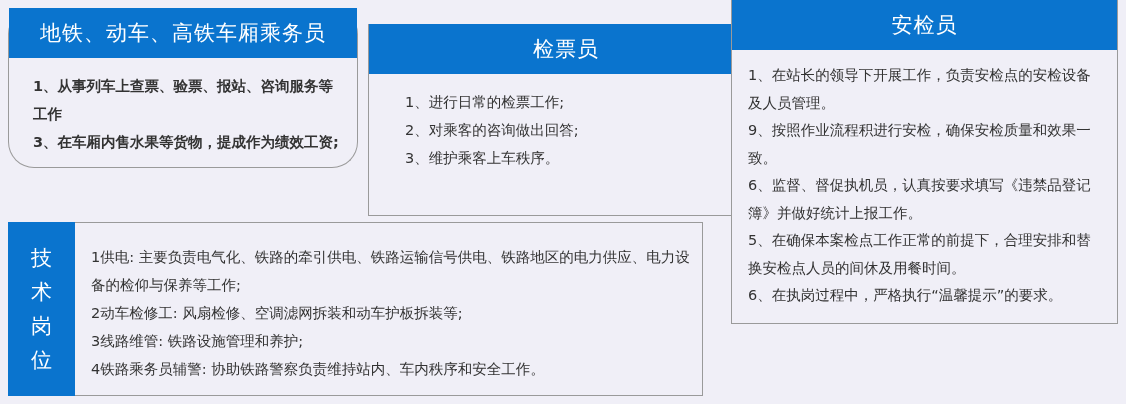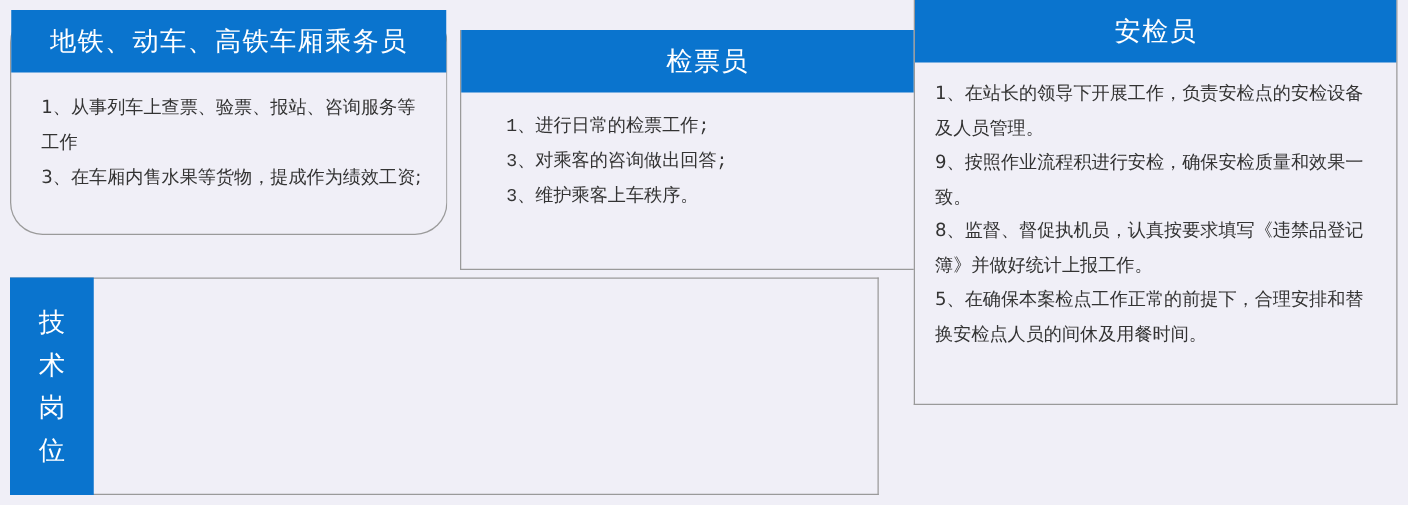--- a/index.html
+++ b/index.html
@@ -59,7 +59,7 @@
     left: 8px;
     top: 8px;
     width: 350px;
-    height: 180px;
+    height: 160px;
     border-radius: 26px;
   }
   #card-crew .card-body { padding-left: 24px; padding-right: 16px; }

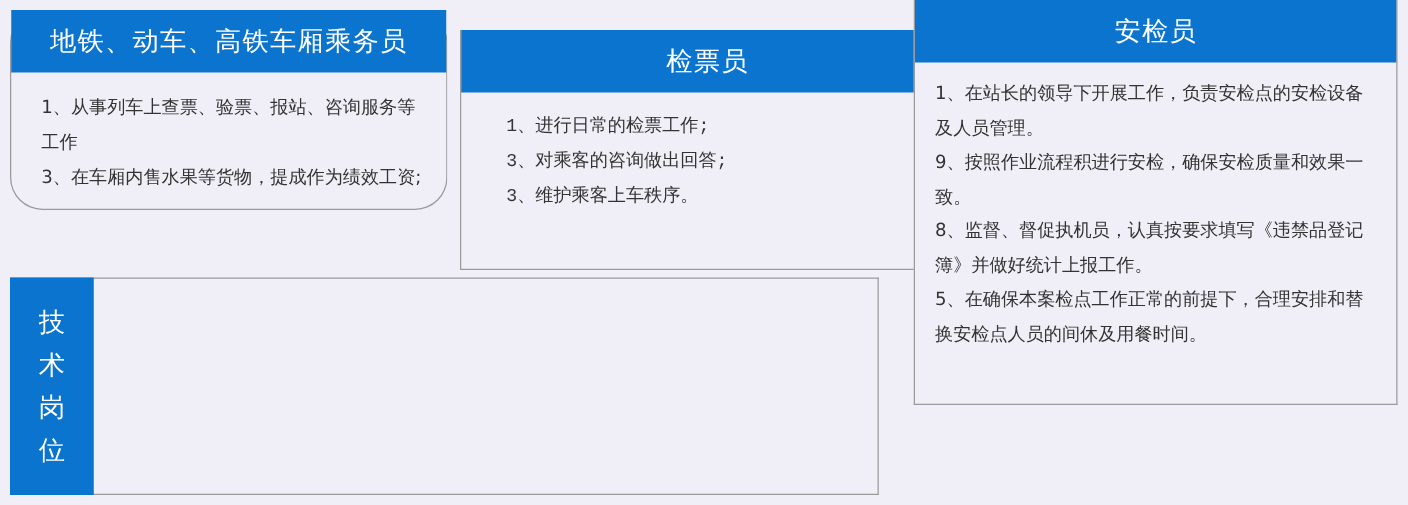--- a/index.html
+++ b/index.html
@@ -62,7 +62,7 @@
     height: 160px;
     border-radius: 26px;
   }
-  #card-crew .card-body { padding-left: 24px; padding-right: 16px; }
+  #card-crew .card-body { padding-left: 24px; padding-right: 16px; font-weight: bold; }
 
   #card-ticket {
     left: 368px;

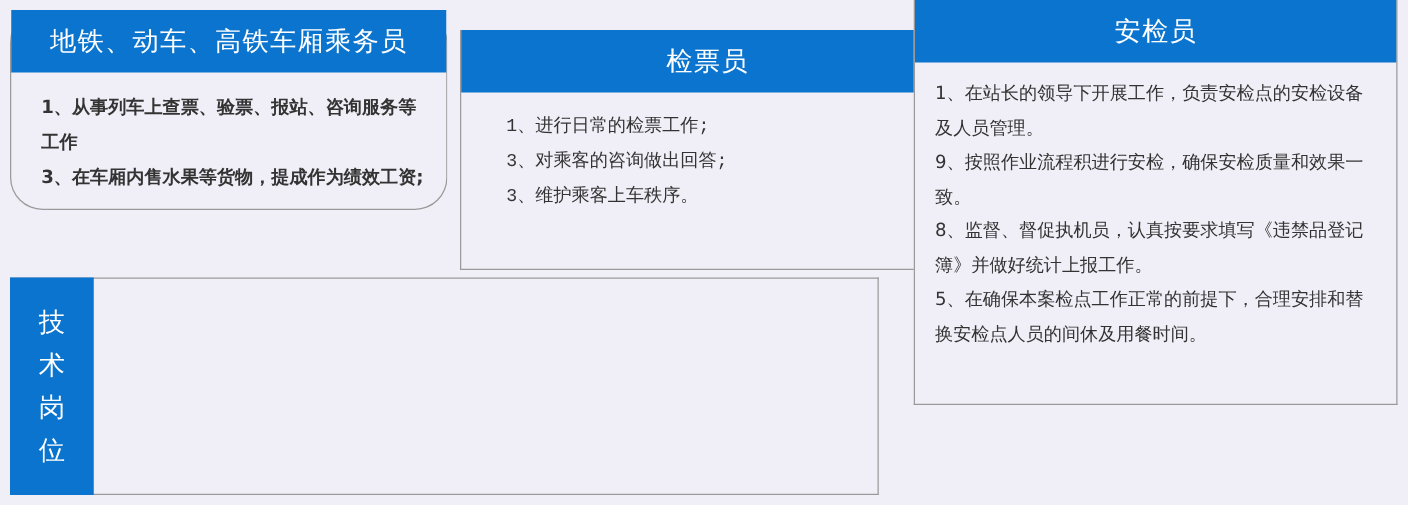--- a/index.html
+++ b/index.html
@@ -70,7 +70,7 @@
     width: 396px;
     height: 192px;
   }
-  #card-ticket .card-body { padding-left: 36px; font-family: Liberation Mono, monospace; }
+  #card-ticket .card-body { padding-left: 36px; }
 
   #card-security {
     left: 731px;

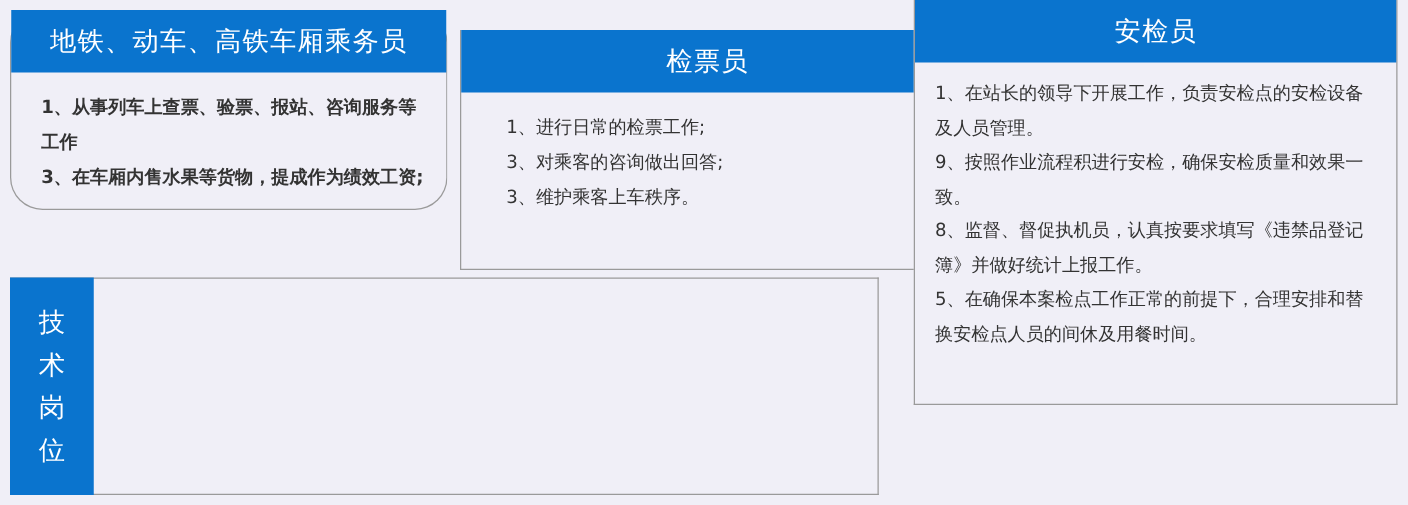--- a/index.html
+++ b/index.html
@@ -137,7 +137,7 @@
     <div class="card-header">检票员</div>
     <div class="card-body">
       <p>1、进行日常的检票工作;</p>
-      <p>3、对乘客的咨询做出回答;</p>
+      <p>2、对乘客的咨询做出回答;</p>
       <p>3、维护乘客上车秩序。</p>
     </div>
   </section>

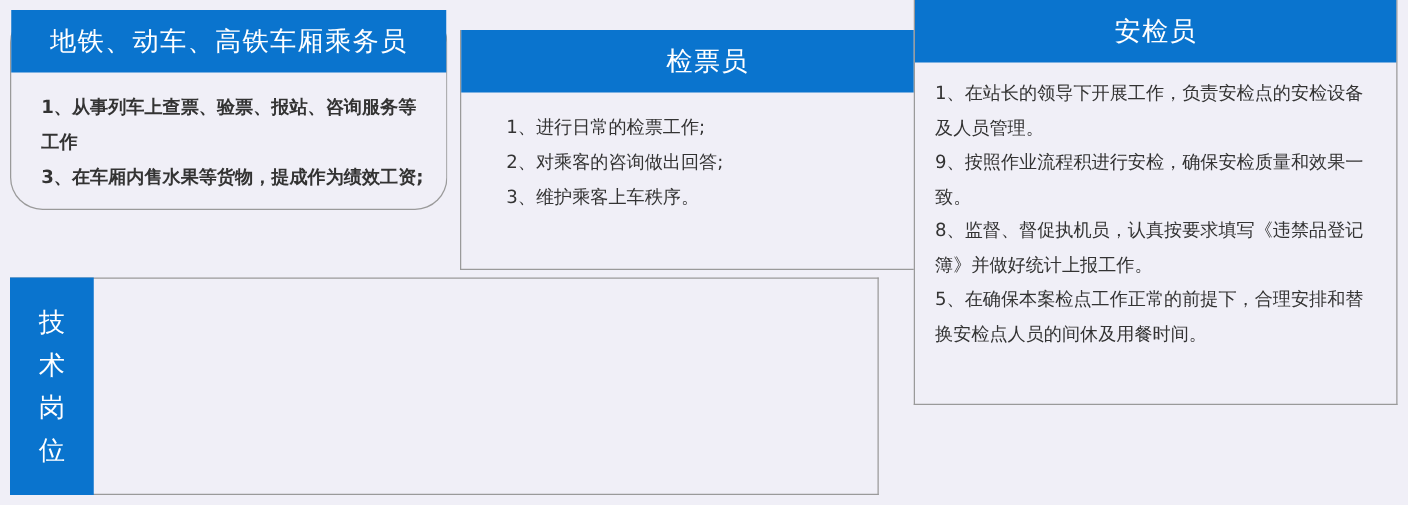--- a/index.html
+++ b/index.html
@@ -147,7 +147,7 @@
     <div class="card-body">
       <p>1、在站长的领导下开展工作，负责安检点的安检设备及人员管理。</p>
       <p>9、按照作业流程积进行安检，确保安检质量和效果一致。</p>
-      <p>8、监督、督促执机员，认真按要求填写《违禁品登记簿》并做好统计上报工作。</p>
+      <p>6、监督、督促执机员，认真按要求填写《违禁品登记簿》并做好统计上报工作。</p>
       <p>5、在确保本案检点工作正常的前提下，合理安排和替换安检点人员的间休及用餐时间。</p>
     </div>
   </section>

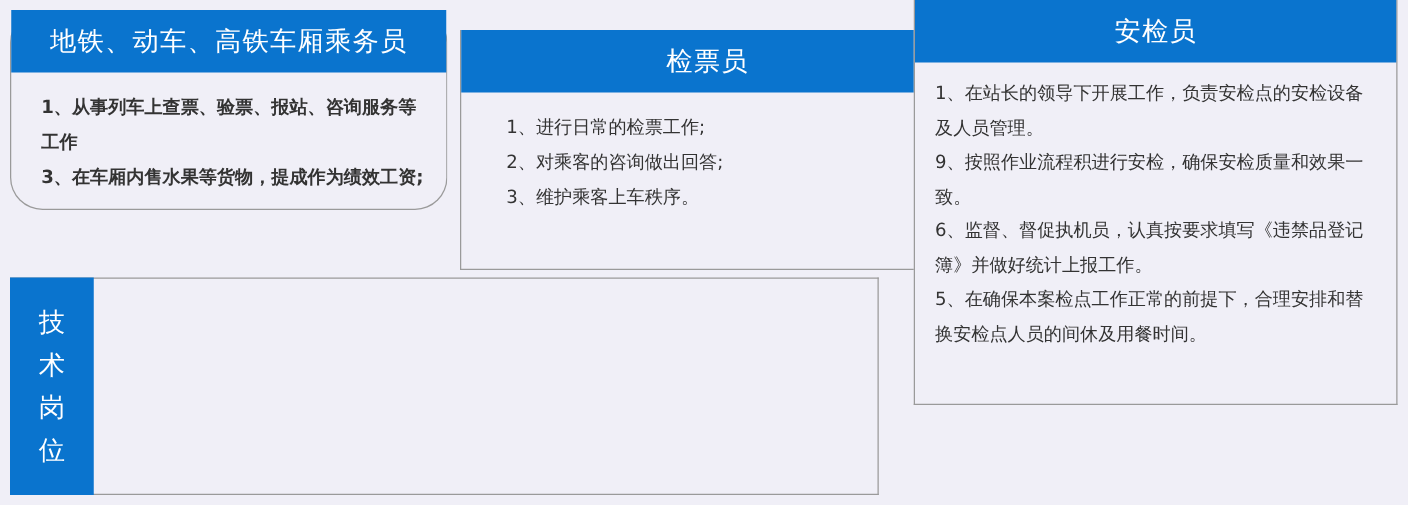--- a/index.html
+++ b/index.html
@@ -159,6 +159,12 @@
       <span>岗</span>
       <span>位</span>
     </div>
+    <div class="card-body">
+      <p>1供电: 主要负责电气化、铁路的牵引供电、铁路运输信号供电、铁路地区的电力供应、电力设备的检仰与保养等工作;</p>
+      <p>2动车检修工: 风扇检修、空调滤网拆装和动车护板拆装等;</p>
+      <p>3线路维管: 铁路设施管理和养护;</p>
+      <p>4铁路乘务员辅警: 协助铁路警察负责维持站内、车内秩序和安全工作。</p>
+    </div>
   </section>
 
 </div>

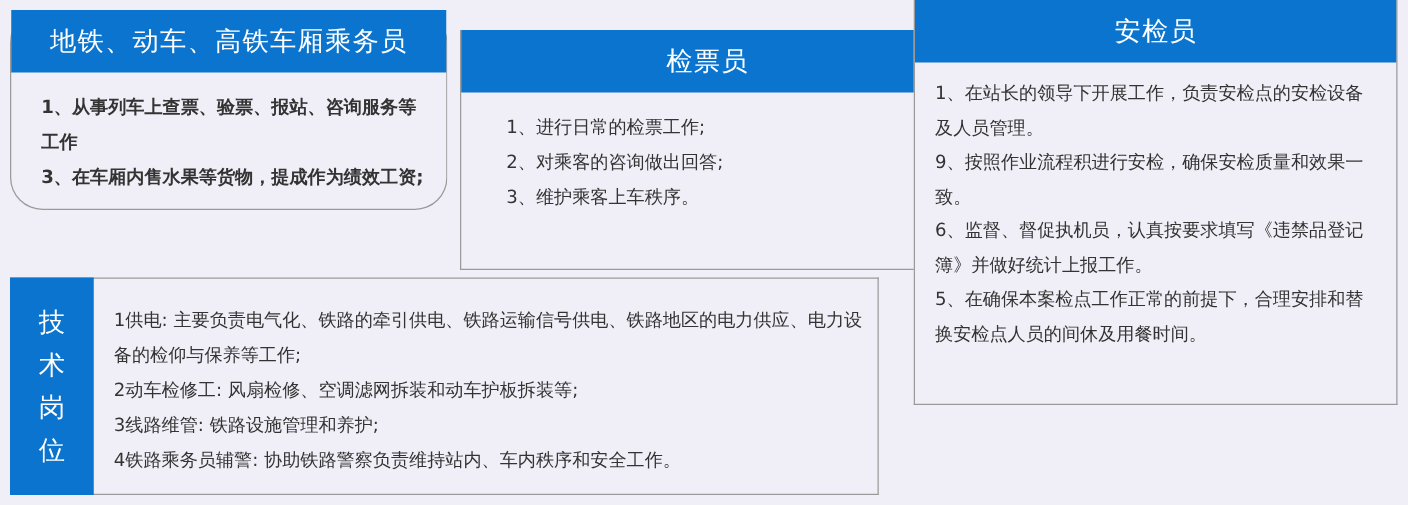--- a/index.html
+++ b/index.html
@@ -149,6 +149,7 @@
       <p>9、按照作业流程积进行安检，确保安检质量和效果一致。</p>
       <p>6、监督、督促执机员，认真按要求填写《违禁品登记簿》并做好统计上报工作。</p>
       <p>5、在确保本案检点工作正常的前提下，合理安排和替换安检点人员的间休及用餐时间。</p>
+      <p>6、在执岗过程中，严格执行“温馨提示”的要求。</p>
     </div>
   </section>
 

